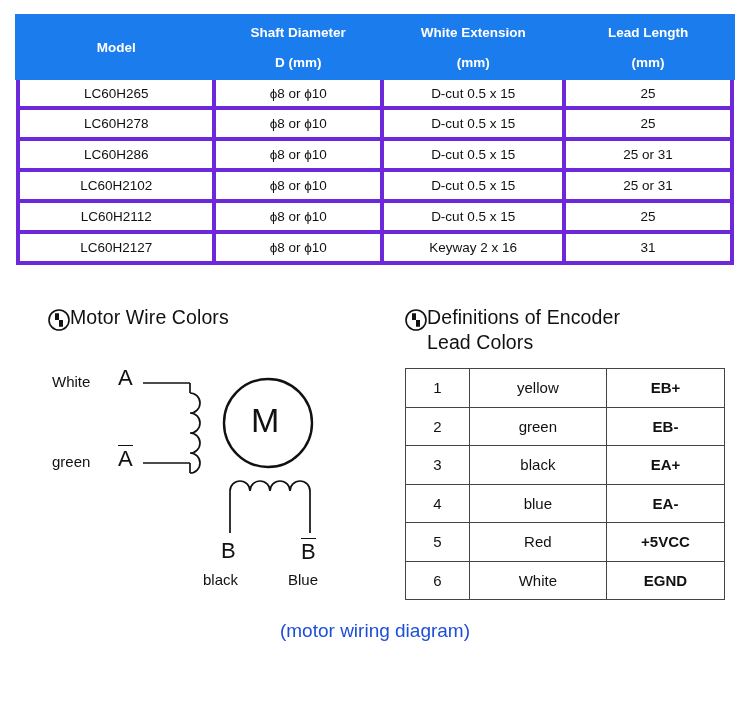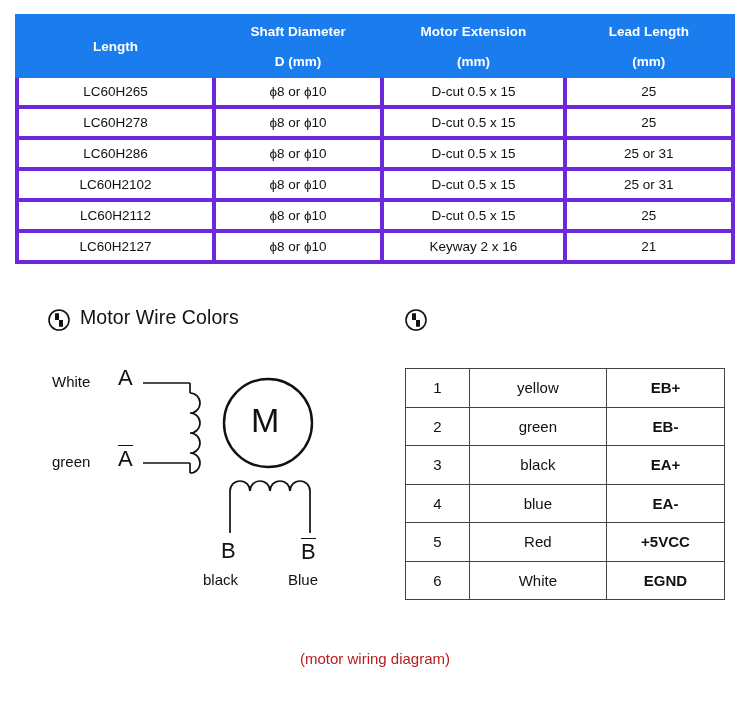--- a/index.html
+++ b/index.html
@@ -32,7 +32,7 @@
     table-layout: fixed;
   }
   table.spec td, table.spec th {
-    border: 4px solid #eab308;
+    border: 6px solid #eab308;
     text-align: center;
     vertical-align: middle;
     font-size: 13.5px;

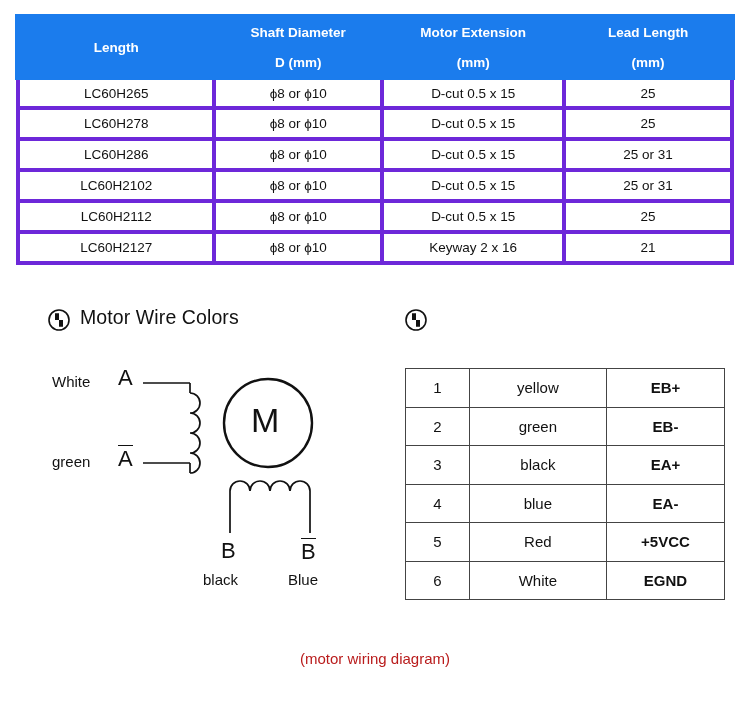--- a/index.html
+++ b/index.html
@@ -154,7 +154,7 @@
         <tr>
           <td class="model-cell col-model" rowspan="2">Length</td>
           <td class="col-dia">Shaft Diameter</td>
-          <td class="col-ext">Motor Extension</td>
+          <td class="col-ext">White Extension</td>
           <td class="col-len">Lead Length</td>
         </tr>
         <tr>

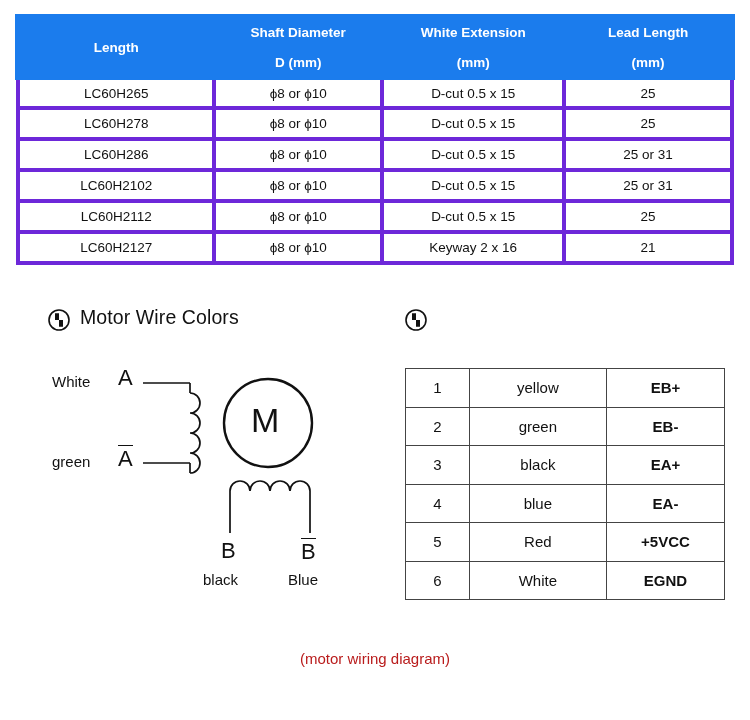--- a/index.html
+++ b/index.html
@@ -152,7 +152,7 @@
     <table class="spec">
       <thead>
         <tr>
-          <td class="model-cell col-model" rowspan="2">Length</td>
+          <td class="model-cell col-model" rowspan="2">Model</td>
           <td class="col-dia">Shaft Diameter</td>
           <td class="col-ext">White Extension</td>
           <td class="col-len">Lead Length</td>

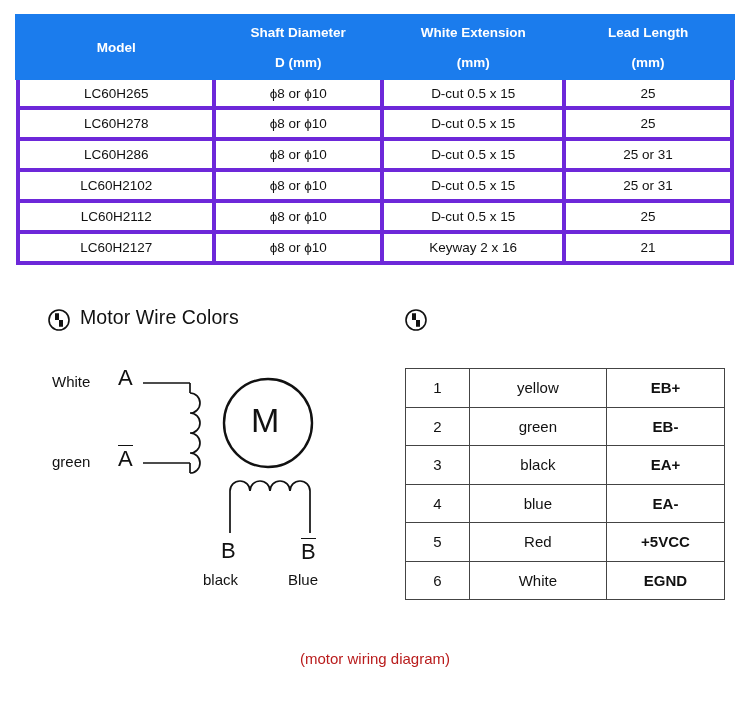--- a/index.html
+++ b/index.html
@@ -198,7 +198,7 @@
           <td>LC60H2127</td>
           <td>ϕ8 or ϕ10</td>
           <td>Keyway 2 x 16</td>
-          <td>21</td>
+          <td>31</td>
         </tr>
       </tbody>
     </table>

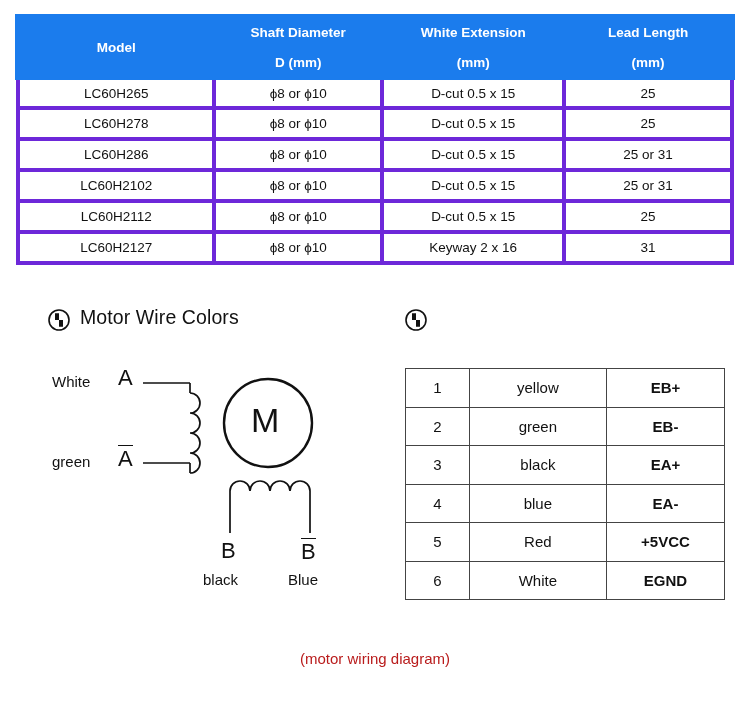--- a/index.html
+++ b/index.html
@@ -65,7 +65,6 @@
     position: absolute;
     display: flex;
     align-items: flex-start;
-    gap: 10px;
   }
   .bullet-icon {
     flex: 0 0 auto;

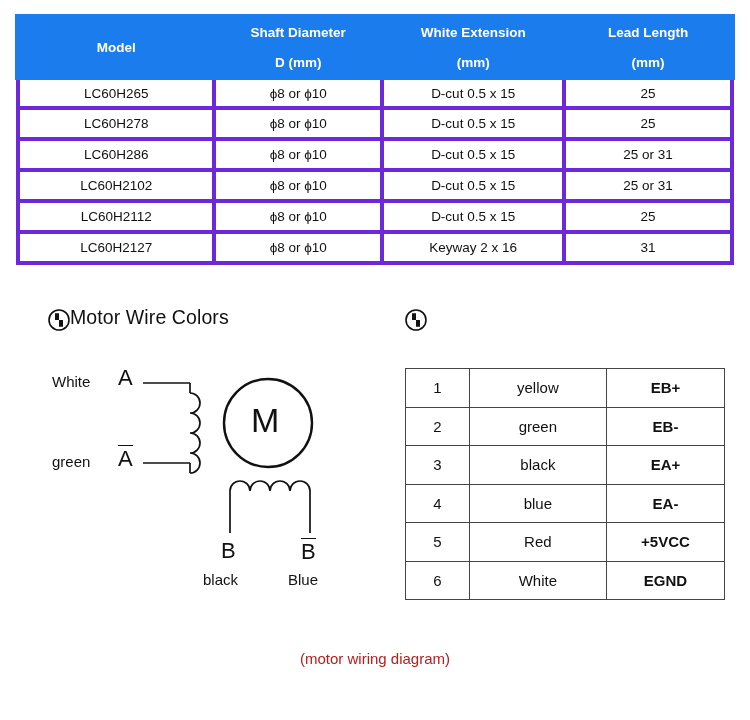--- a/index.html
+++ b/index.html
@@ -255,6 +255,10 @@
         <path d="M7 4.2 L7 11 L11 11 L11 17.8 L15 17.8 L15 11 L11 11 L11 4.2 Z" fill="#111"></path>
       </svg>
     </span>
+    <span class="sec-title">
+      <span>Definitions of Encoder</span><br>
+      <span>Lead Colors</span>
+    </span>
   </div>
 
   <div class="enc-table-wrap">

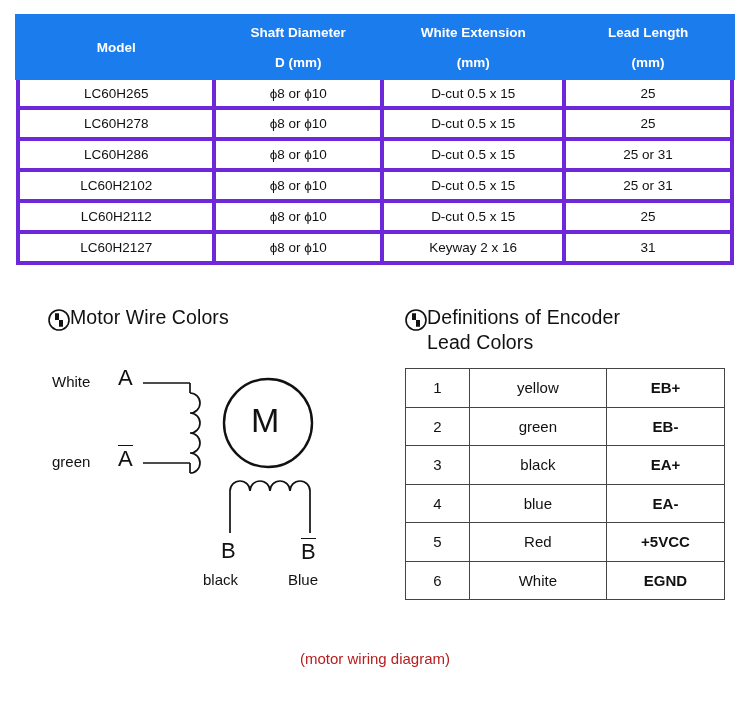--- a/index.html
+++ b/index.html
@@ -137,9 +137,8 @@
     top: 620px;
     width: 750px;
     text-align: center;
-    font-size: 15px;
-    color: #b91c1c;
-    margin-top: 30px;
+    font-size: 19px;
+    color: #1d4ed8;
   }
 </style>
 </head>

